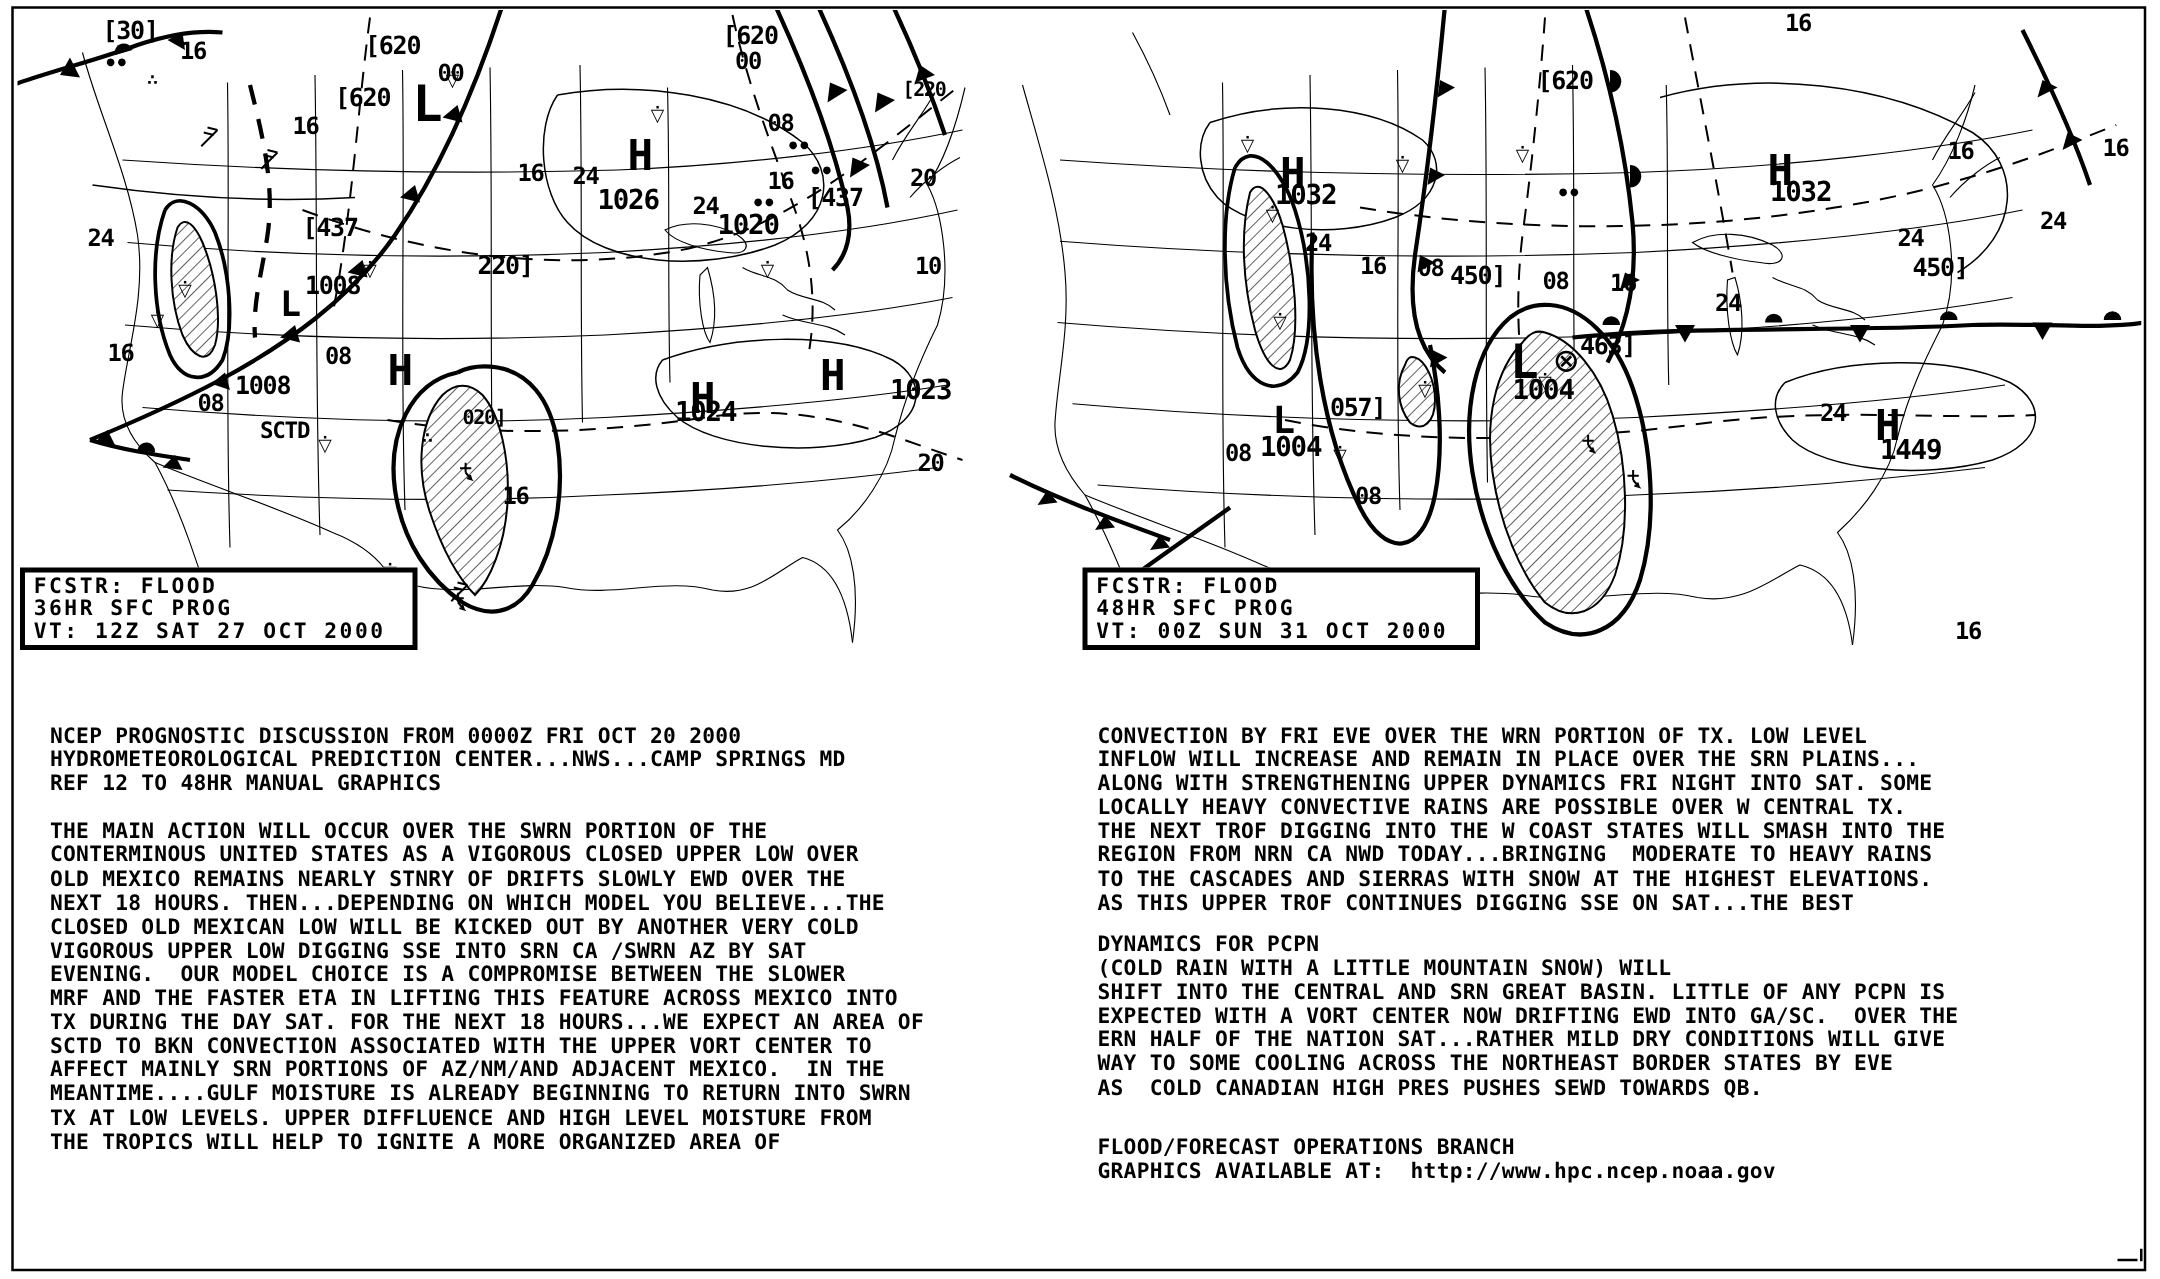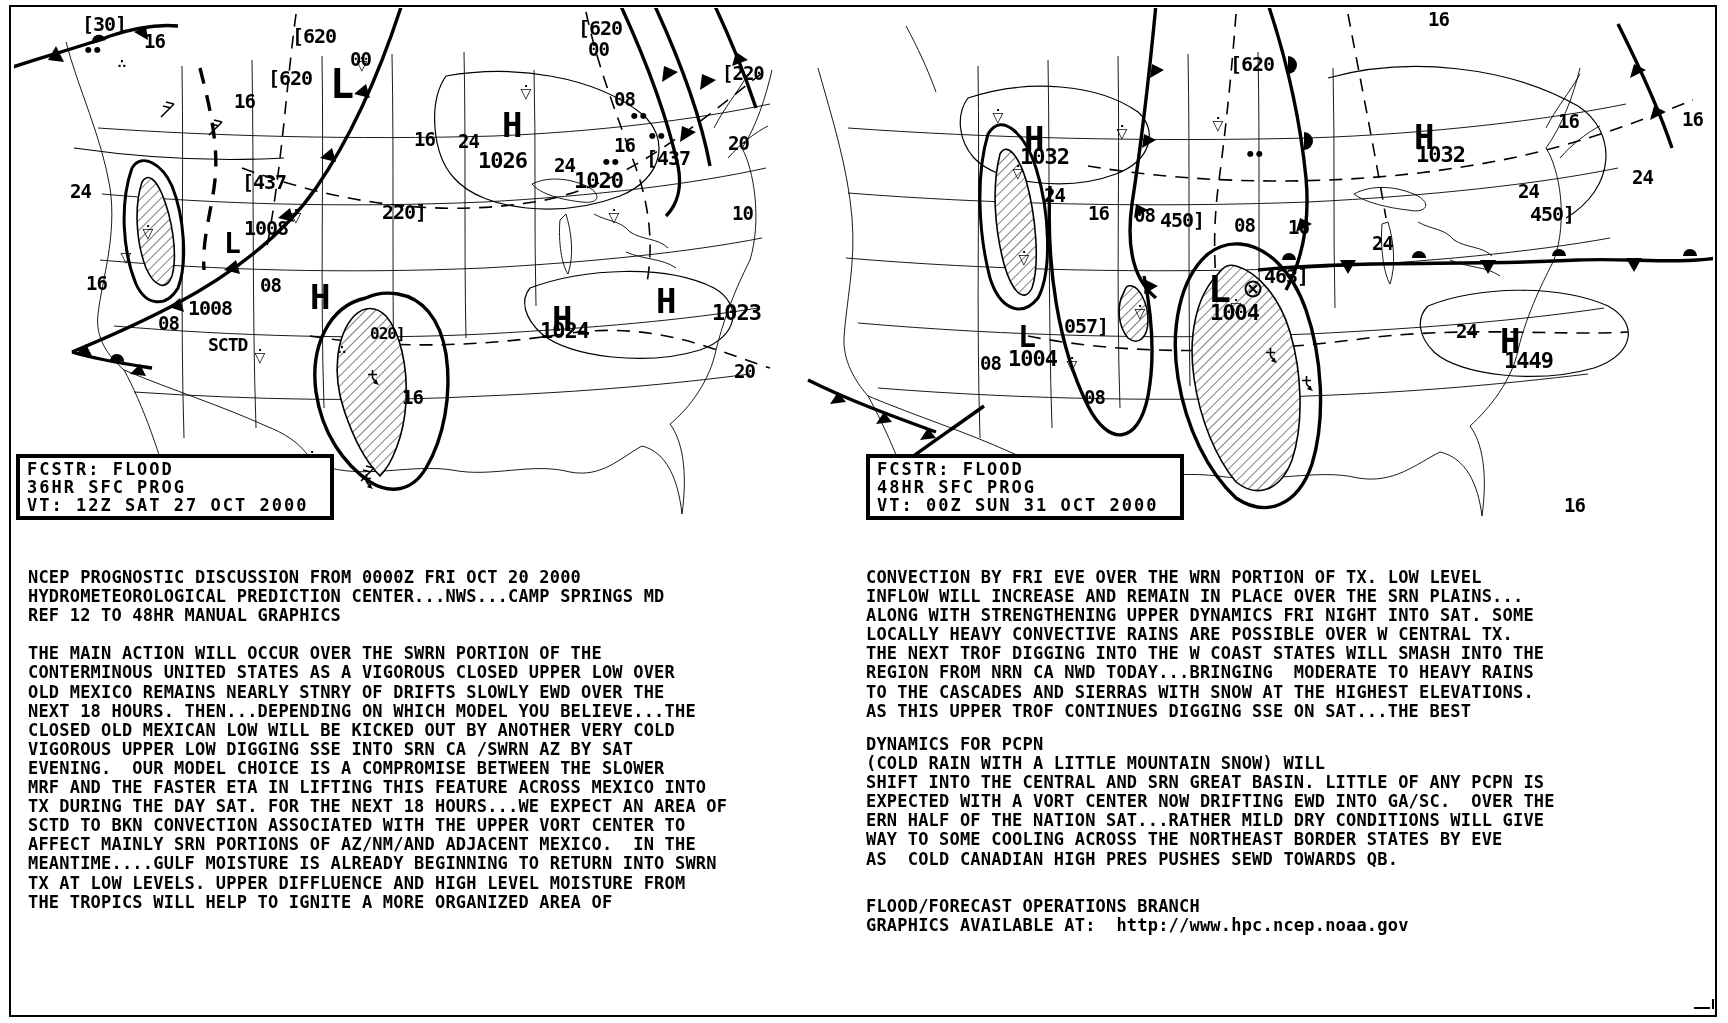--- a/index.html
+++ b/index.html
@@ -121,7 +121,7 @@
       <span class="lb" style="left: 600px; top: 82px; font-size: 19px;">08</span>
       <span class="lb" style="left: 600px; top: 128px; font-size: 19px;">16</span>
       <span class="lb" style="left: 632px; top: 140px; font-size: 20px;">[437</span>
-      <span class="lb" style="left: 708px; top: 56px; font-size: 19px;">[220</span>
+      <span class="lb" style="left: 708px; top: 56px; font-size: 16px;">[220</span>
       <span class="lb" style="left: 714px; top: 126px; font-size: 19px;">20</span>
       <span class="lb" style="left: 718px; top: 196px; font-size: 19px;">10</span>
       <span class="lb" style="left: 720px; top: 354px; font-size: 19px;">20</span>

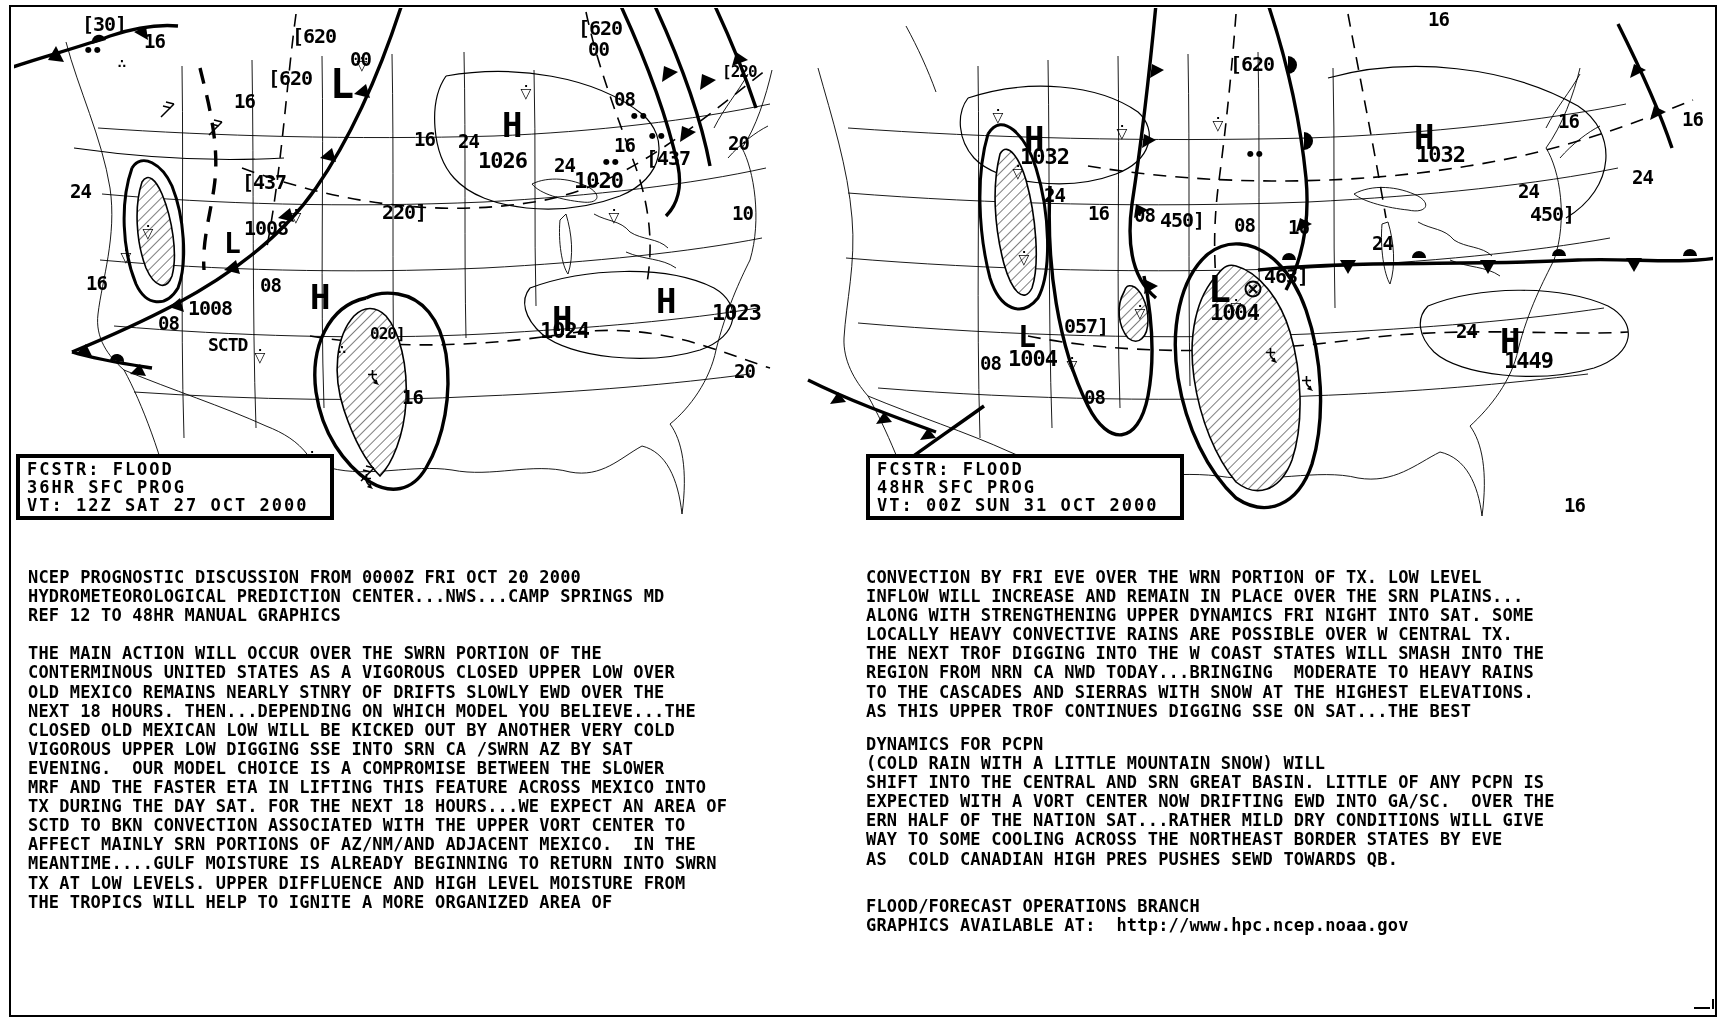--- a/index.html
+++ b/index.html
@@ -19,7 +19,7 @@
         letter-spacing:2px;white-space:pre;width:296px;z-index:5;}
   #p0 .lbox{left:2px;top:446px;}
   #p1 .lbox{left:78px;top:446px;}
-  pre.col{position:absolute;margin:4px;font-family:"DejaVu Sans Mono",monospace;
+  pre.col{position:absolute;margin:16px;font-family:"DejaVu Sans Mono",monospace;
           font-weight:bold;font-size:17px;line-height:19.1px;letter-spacing:0.2px;
           white-space:pre;}
   #colL{left:24px;top:564px;}

